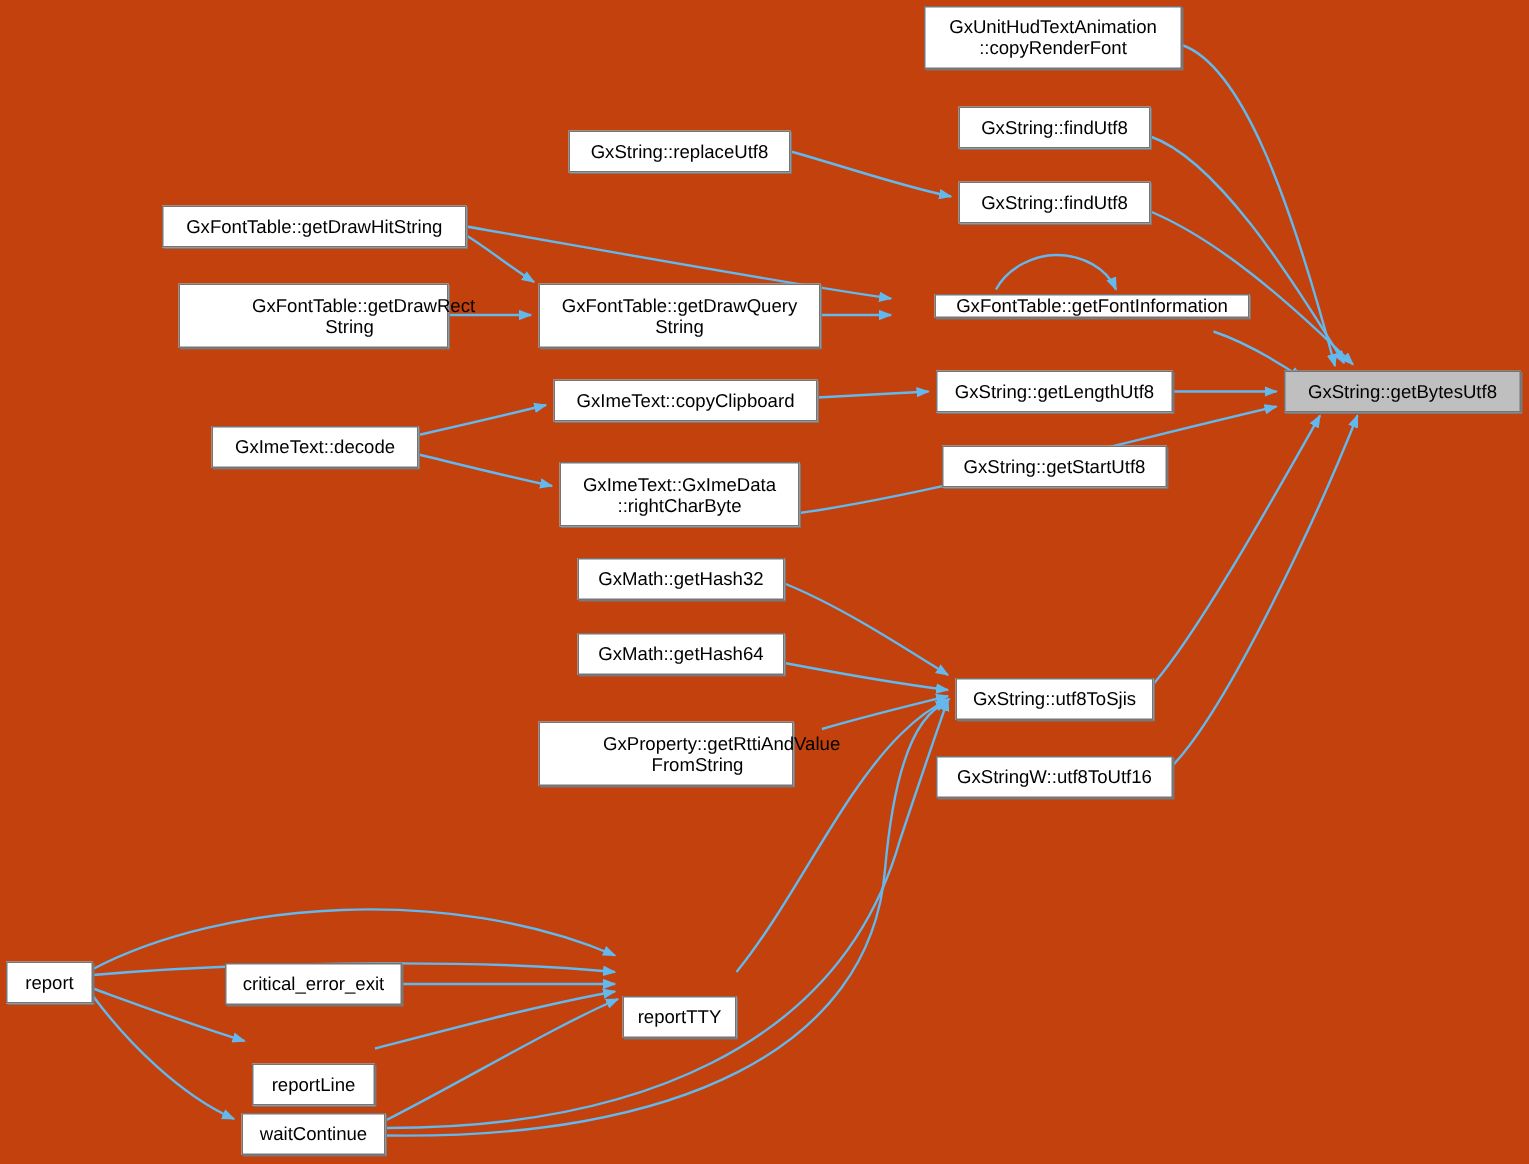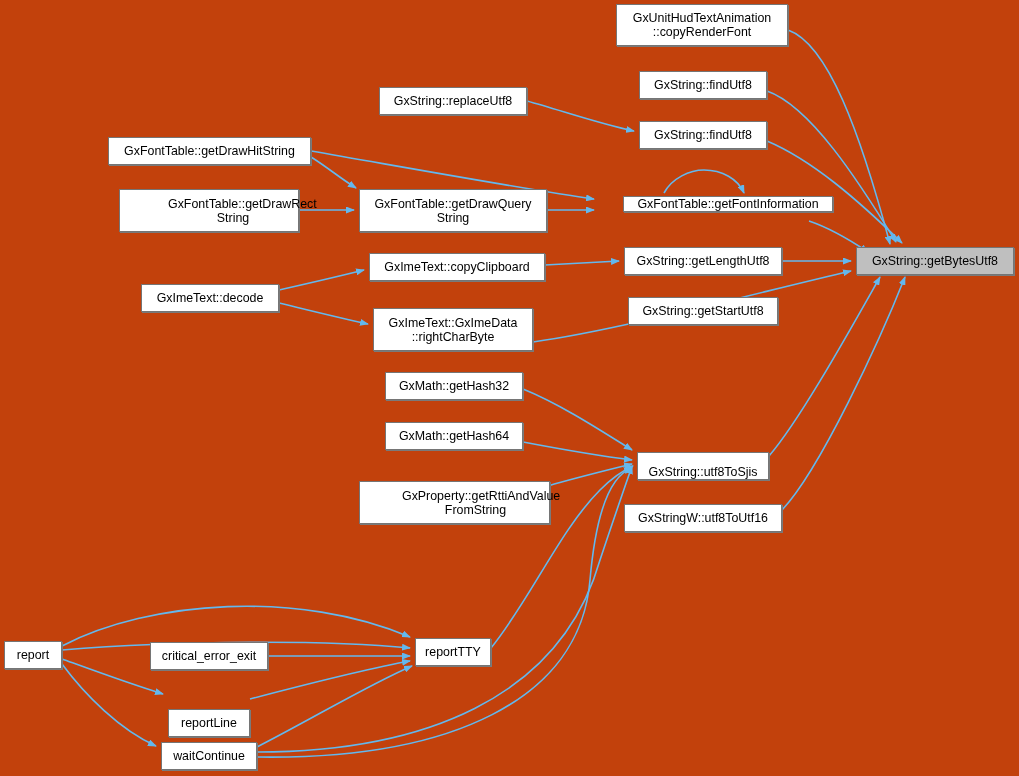--- a/index.html
+++ b/index.html
@@ -111,7 +111,7 @@
 ::rightCharByte</span></div>
       <div class="node" style="left: 385px; top: 372px; width: 138px; height: 28px;"><span class="node-label">GxMath::getHash32</span></div>
       <div class="node" style="left: 385px; top: 422px; width: 138px; height: 28px;"><span class="node-label">GxMath::getHash64</span></div>
-      <div class="node" style="left: 637px; top: 452px; width: 132px; height: 28px; align-items: flex-end;"><span class="node-label">GxString::utf8ToSjis</span></div>
+      <div class="node" style="left: 637px; top: 452px; width: 132px; height: 28px;"><span class="node-label">GxString::utf8ToSjis</span></div>
       <div class="node" style="left: 359px; top: 481px; width: 191px; height: 43px; padding-left: 42px;"><span class="node-label">GxProperty::getRttiAndValue
 FromString</span></div>
       <div class="node" style="left: 624px; top: 504px; width: 158px; height: 28px;"><span class="node-label">GxStringW::utf8ToUtf16</span></div>

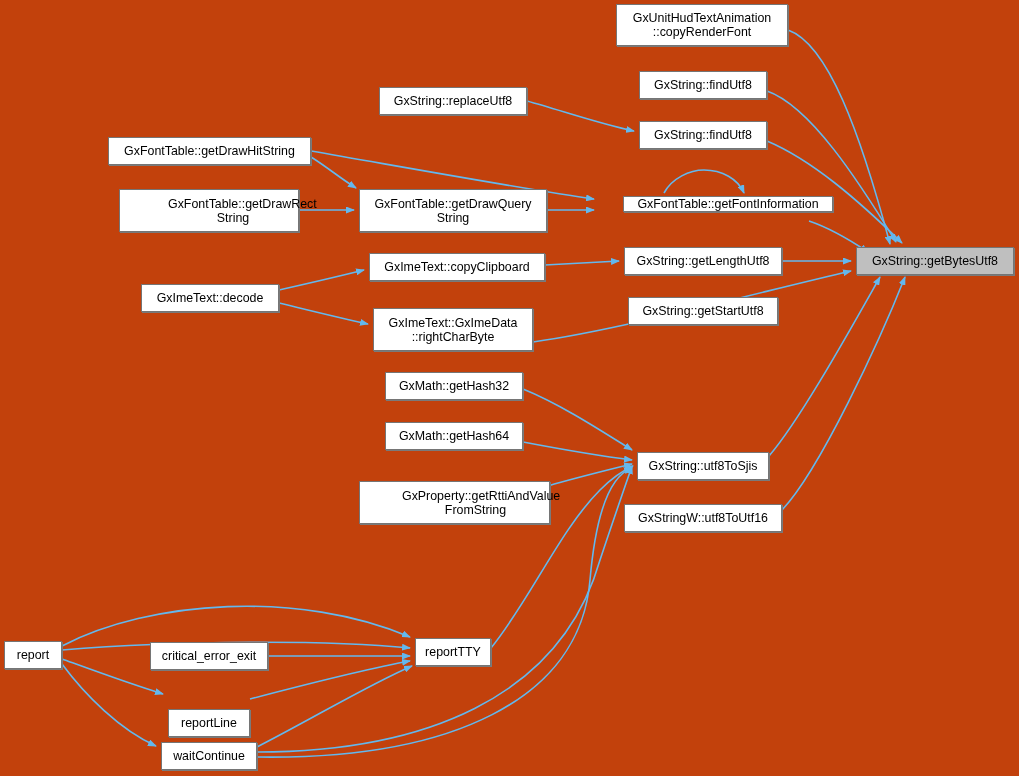--- a/index.html
+++ b/index.html
@@ -112,7 +112,7 @@
       <div class="node" style="left: 385px; top: 372px; width: 138px; height: 28px;"><span class="node-label">GxMath::getHash32</span></div>
       <div class="node" style="left: 385px; top: 422px; width: 138px; height: 28px;"><span class="node-label">GxMath::getHash64</span></div>
       <div class="node" style="left: 637px; top: 452px; width: 132px; height: 28px;"><span class="node-label">GxString::utf8ToSjis</span></div>
-      <div class="node" style="left: 359px; top: 481px; width: 191px; height: 43px; padding-left: 42px;"><span class="node-label">GxProperty::getRttiAndValue
+      <div class="node" style="left: 359px; top: 481px; width: 170px; height: 43px; padding-left: 42px;"><span class="node-label">GxProperty::getRttiAndValue
 FromString</span></div>
       <div class="node" style="left: 624px; top: 504px; width: 158px; height: 28px;"><span class="node-label">GxStringW::utf8ToUtf16</span></div>
       <div class="node" style="left: 4px; top: 641px; width: 58px; height: 28px; justify-content: flex-end;"><span class="node-label">report</span></div>

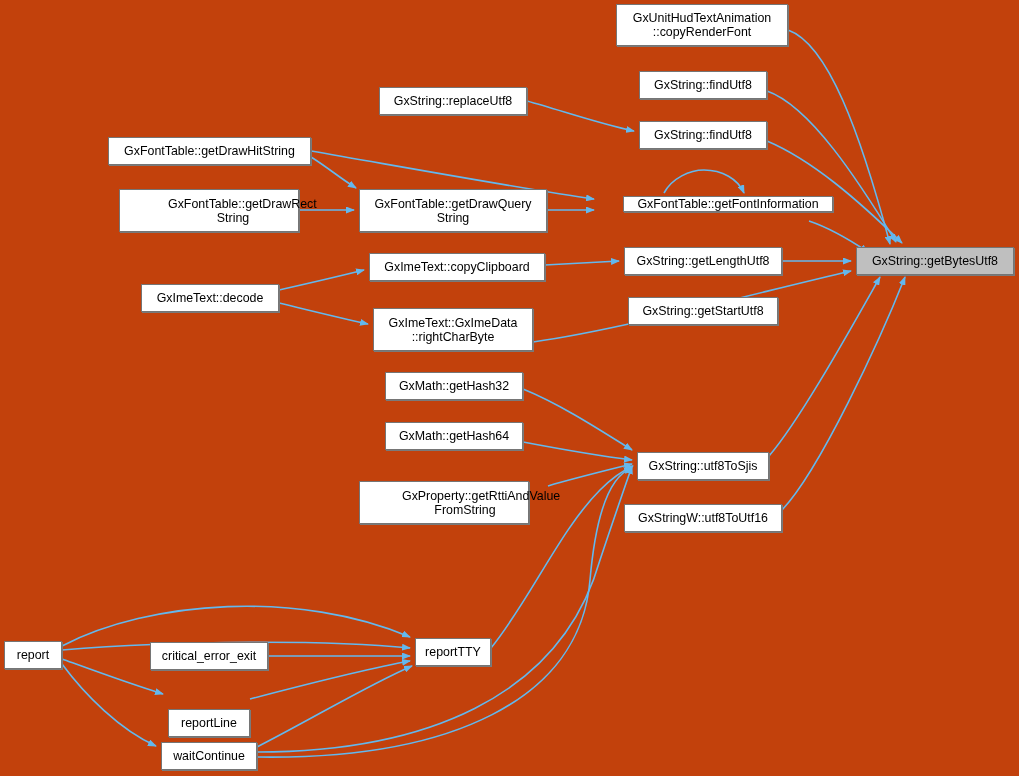--- a/index.html
+++ b/index.html
@@ -117,7 +117,7 @@
       <div class="node" style="left: 624px; top: 504px; width: 158px; height: 28px;"><span class="node-label">GxStringW::utf8ToUtf16</span></div>
       <div class="node" style="left: 4px; top: 641px; width: 58px; height: 28px; justify-content: flex-end;"><span class="node-label">report</span></div>
       <div class="node" style="left: 150px; top: 642px; width: 118px; height: 28px;"><span class="node-label">critical_error_exit</span></div>
-      <div class="node" style="left: 415px; top: 638px; width: 76px; height: 28px;"><span class="node-label">reportTTY</span></div>
+      <div class="node" style="left: 415px; top: 664px; width: 76px; height: 28px;"><span class="node-label">reportTTY</span></div>
       <div class="node" style="left: 168px; top: 692px; width: 82px; height: 28px; margin-top: 17px;"><span class="node-label">reportLine</span></div>
       <div class="node" style="left: 161px; top: 742px; width: 96px; height: 28px;"><span class="node-label">waitContinue</span></div>
     </div>

